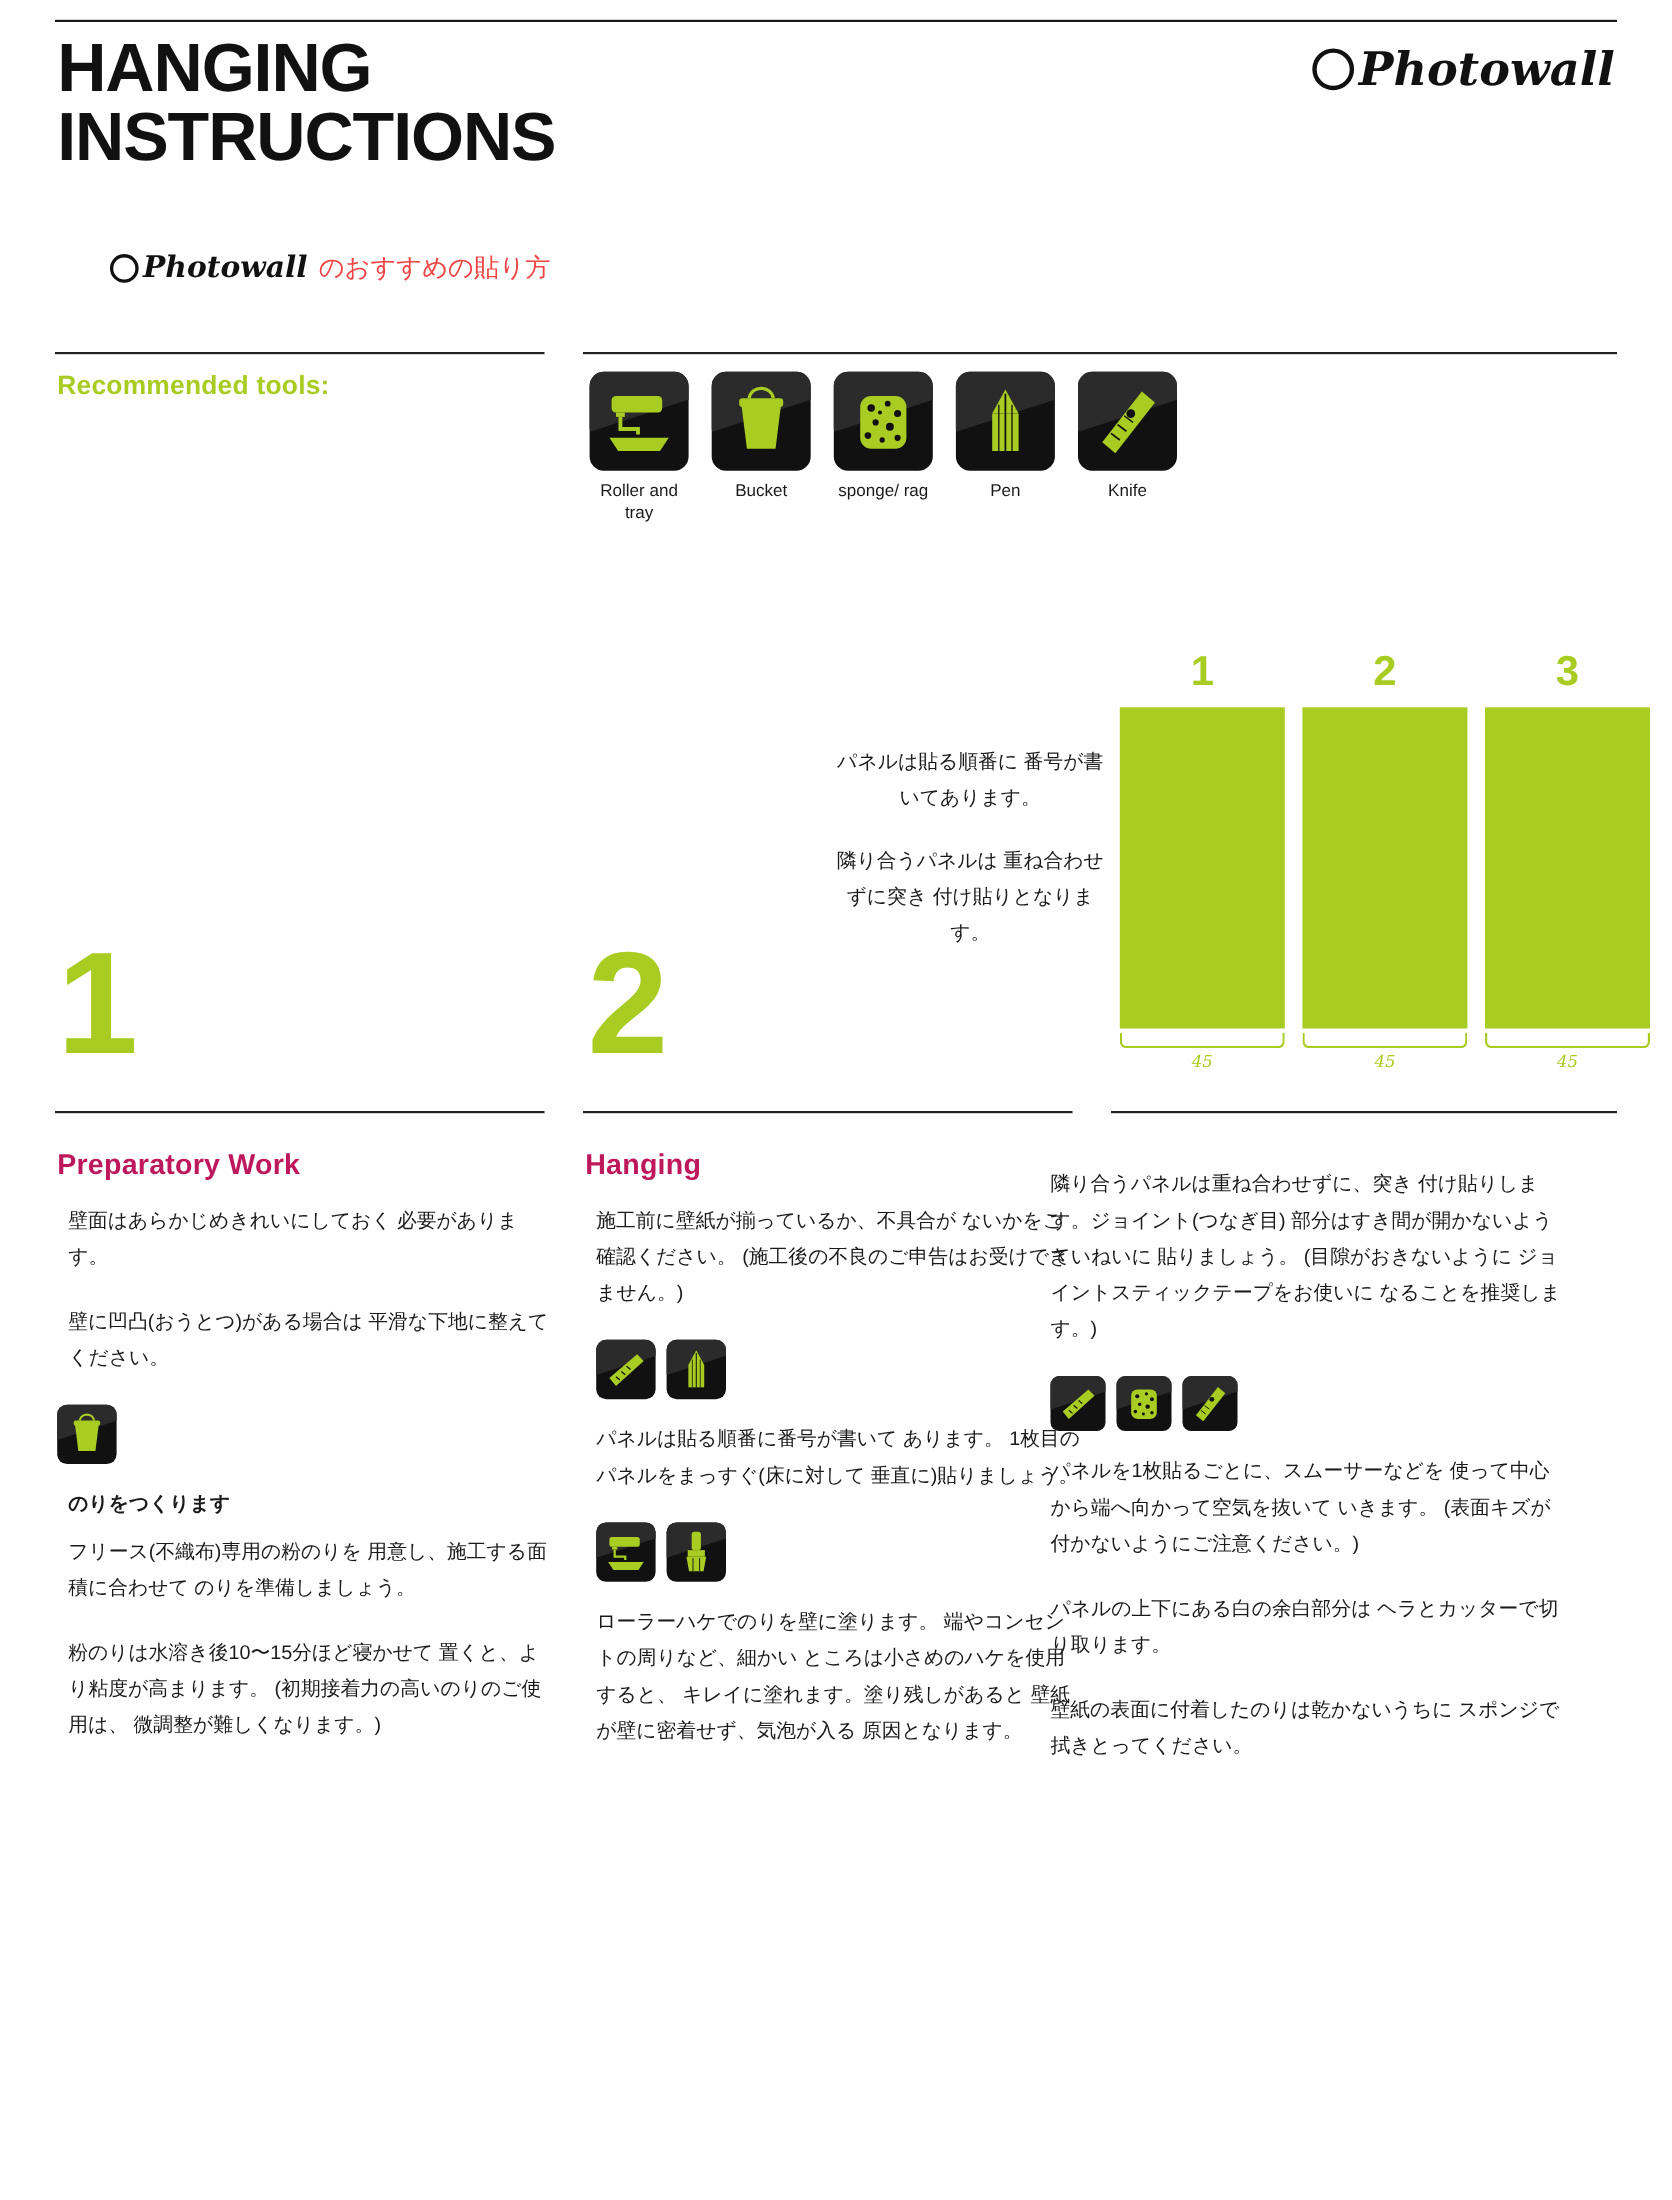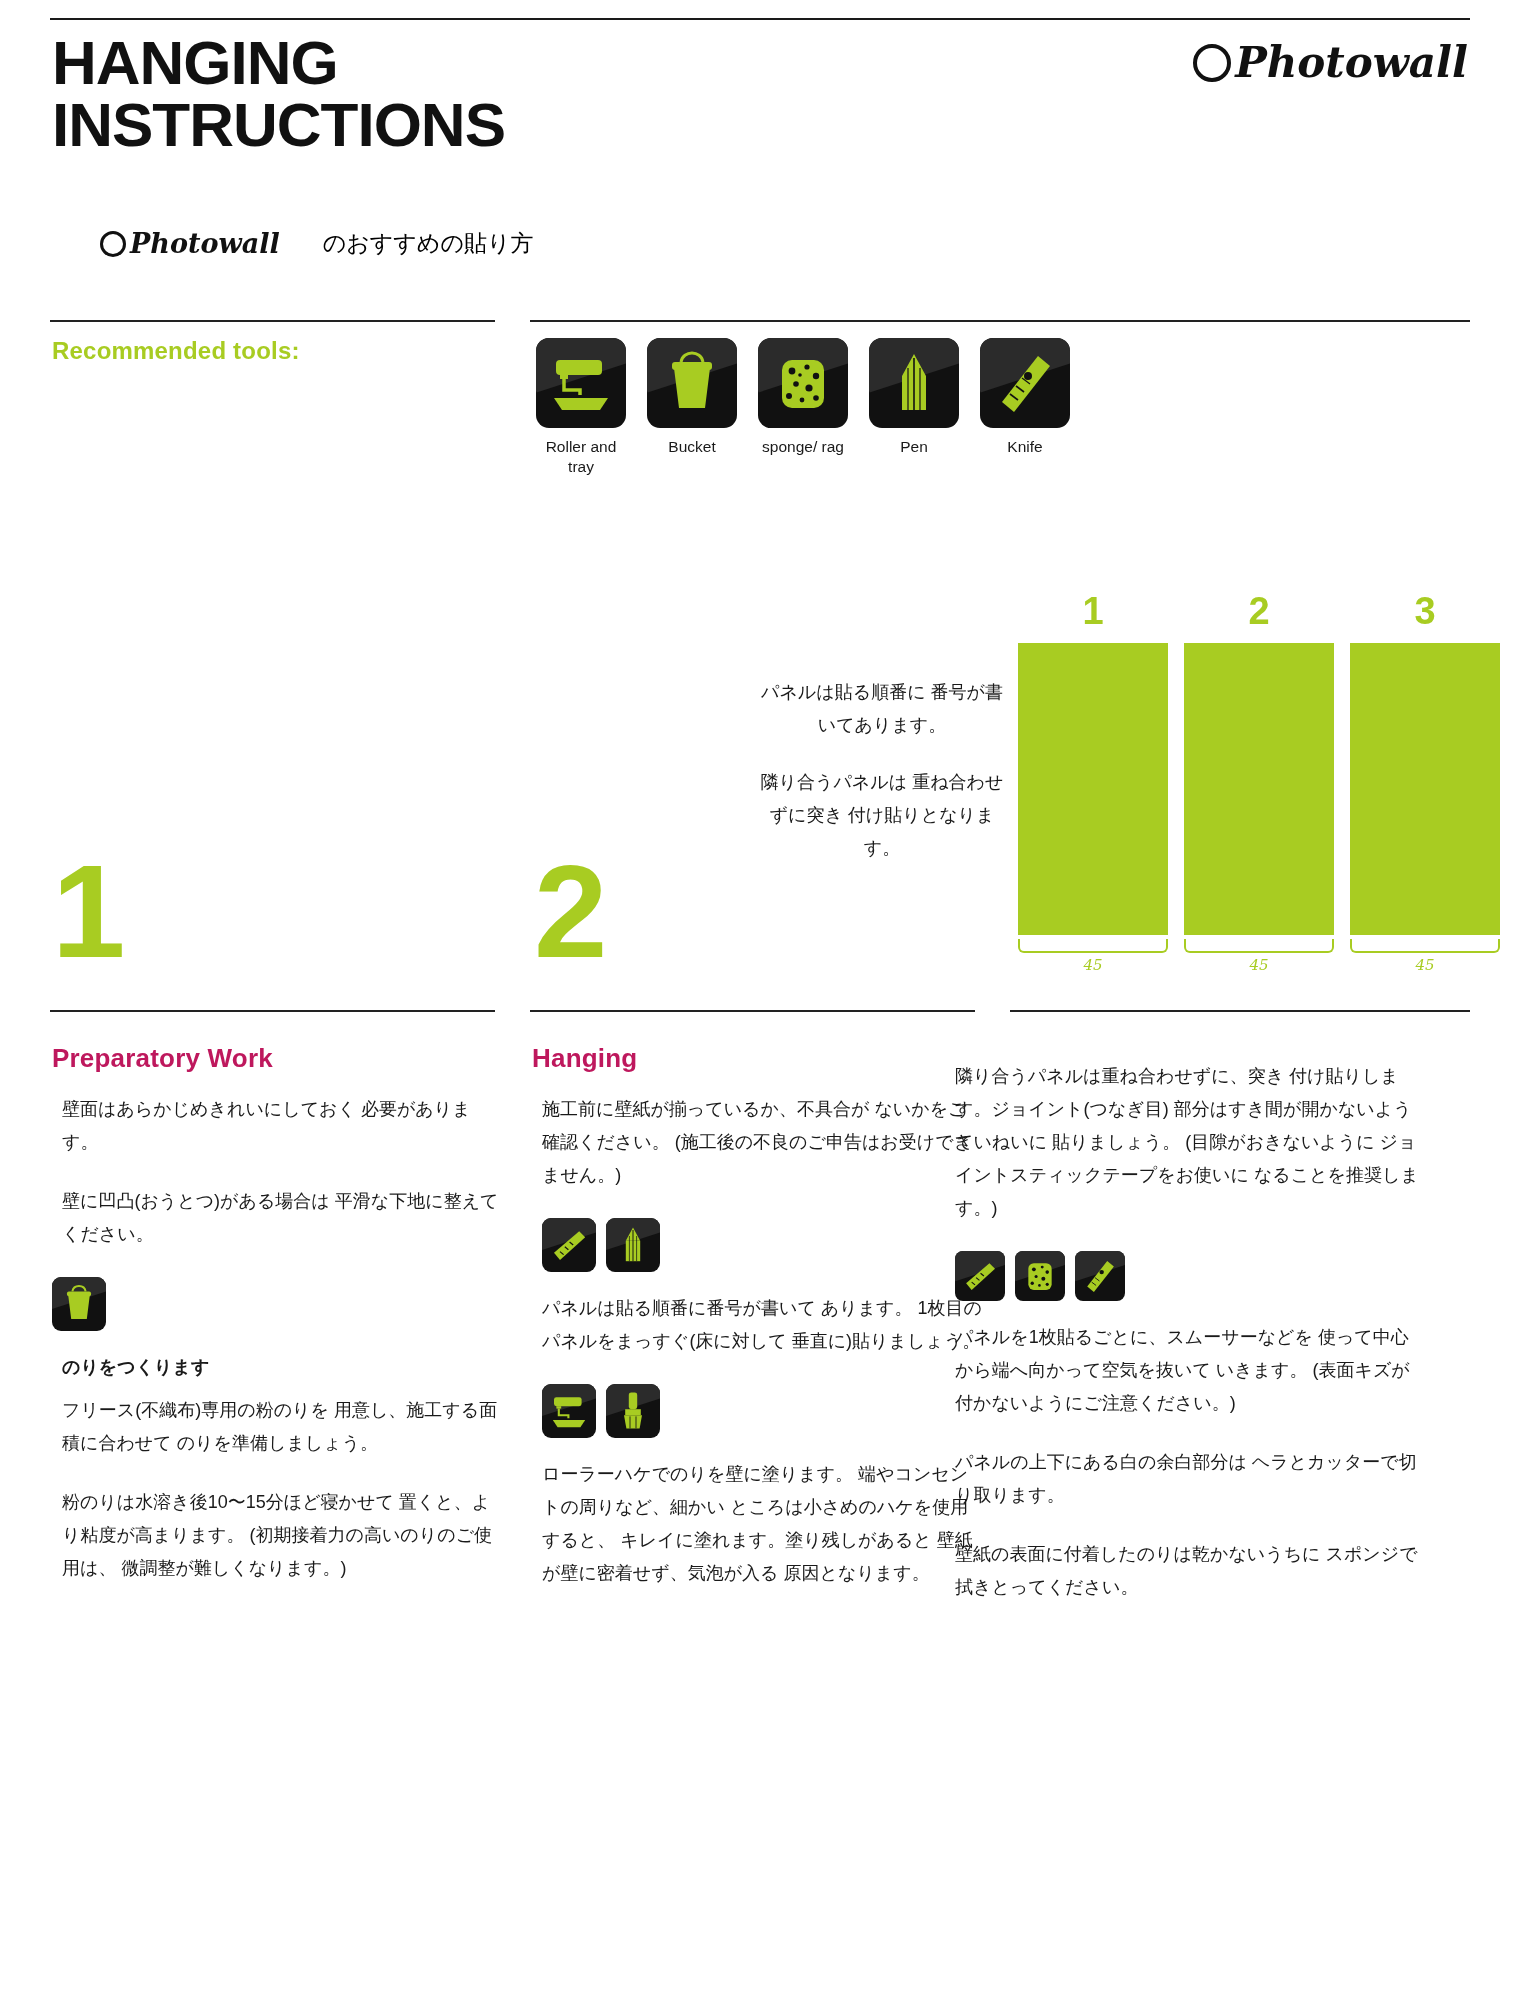--- a/index.html
+++ b/index.html
@@ -52,8 +52,7 @@
   }
   .subtitle-jp {
     font-size: 23px;
-    color: #000000;
-    margin-left: 33px;
+    color: #ef4444;
   }
   
   .wordmark {

